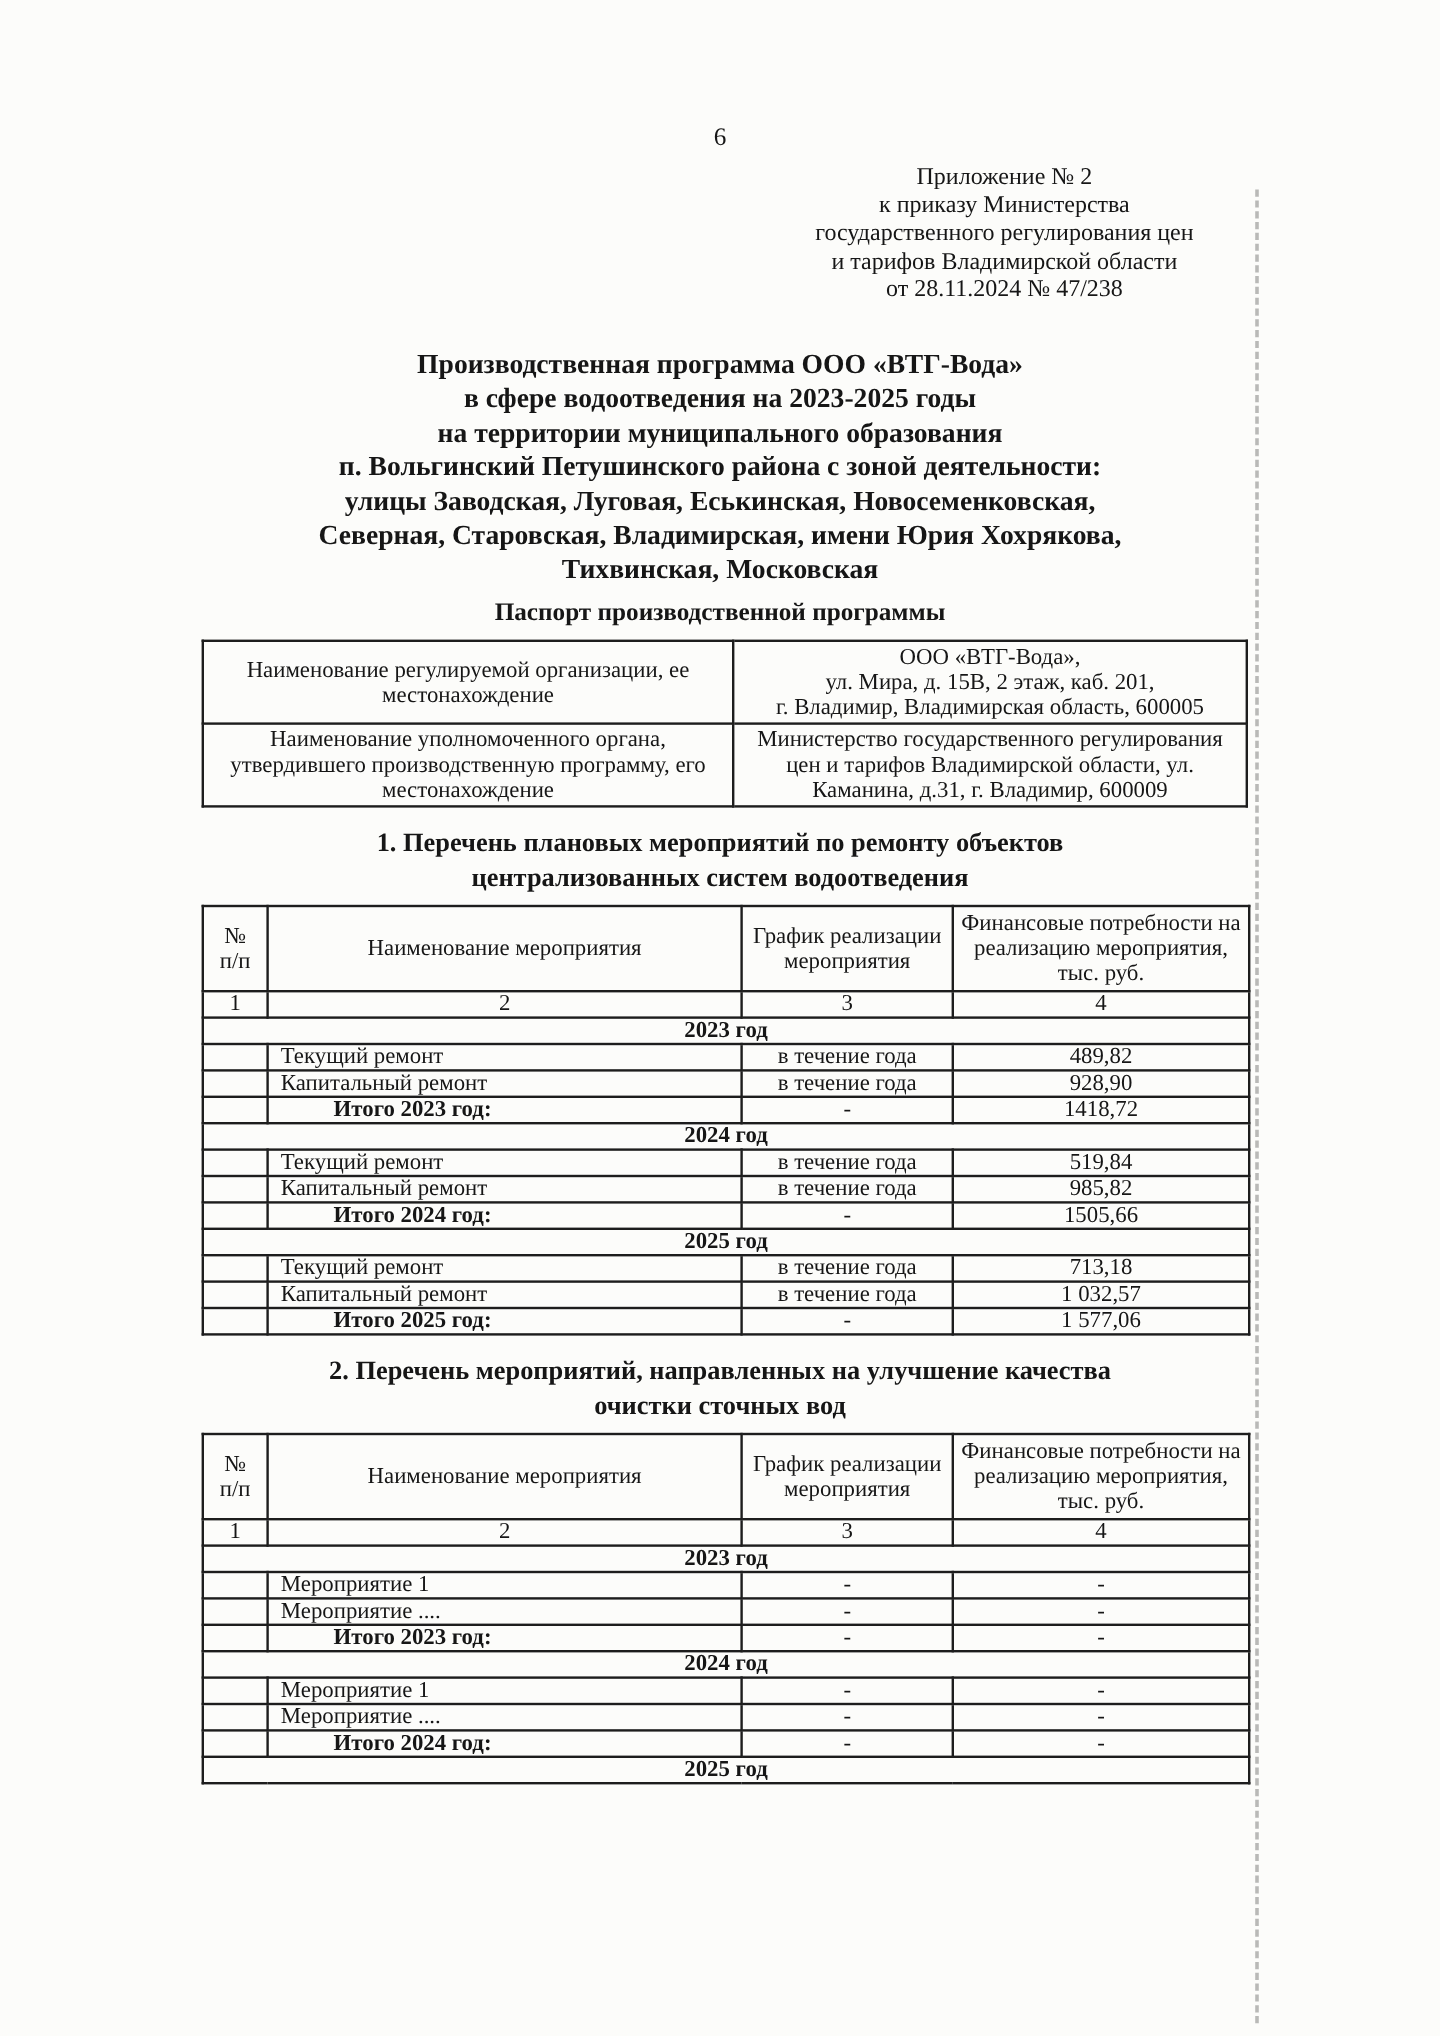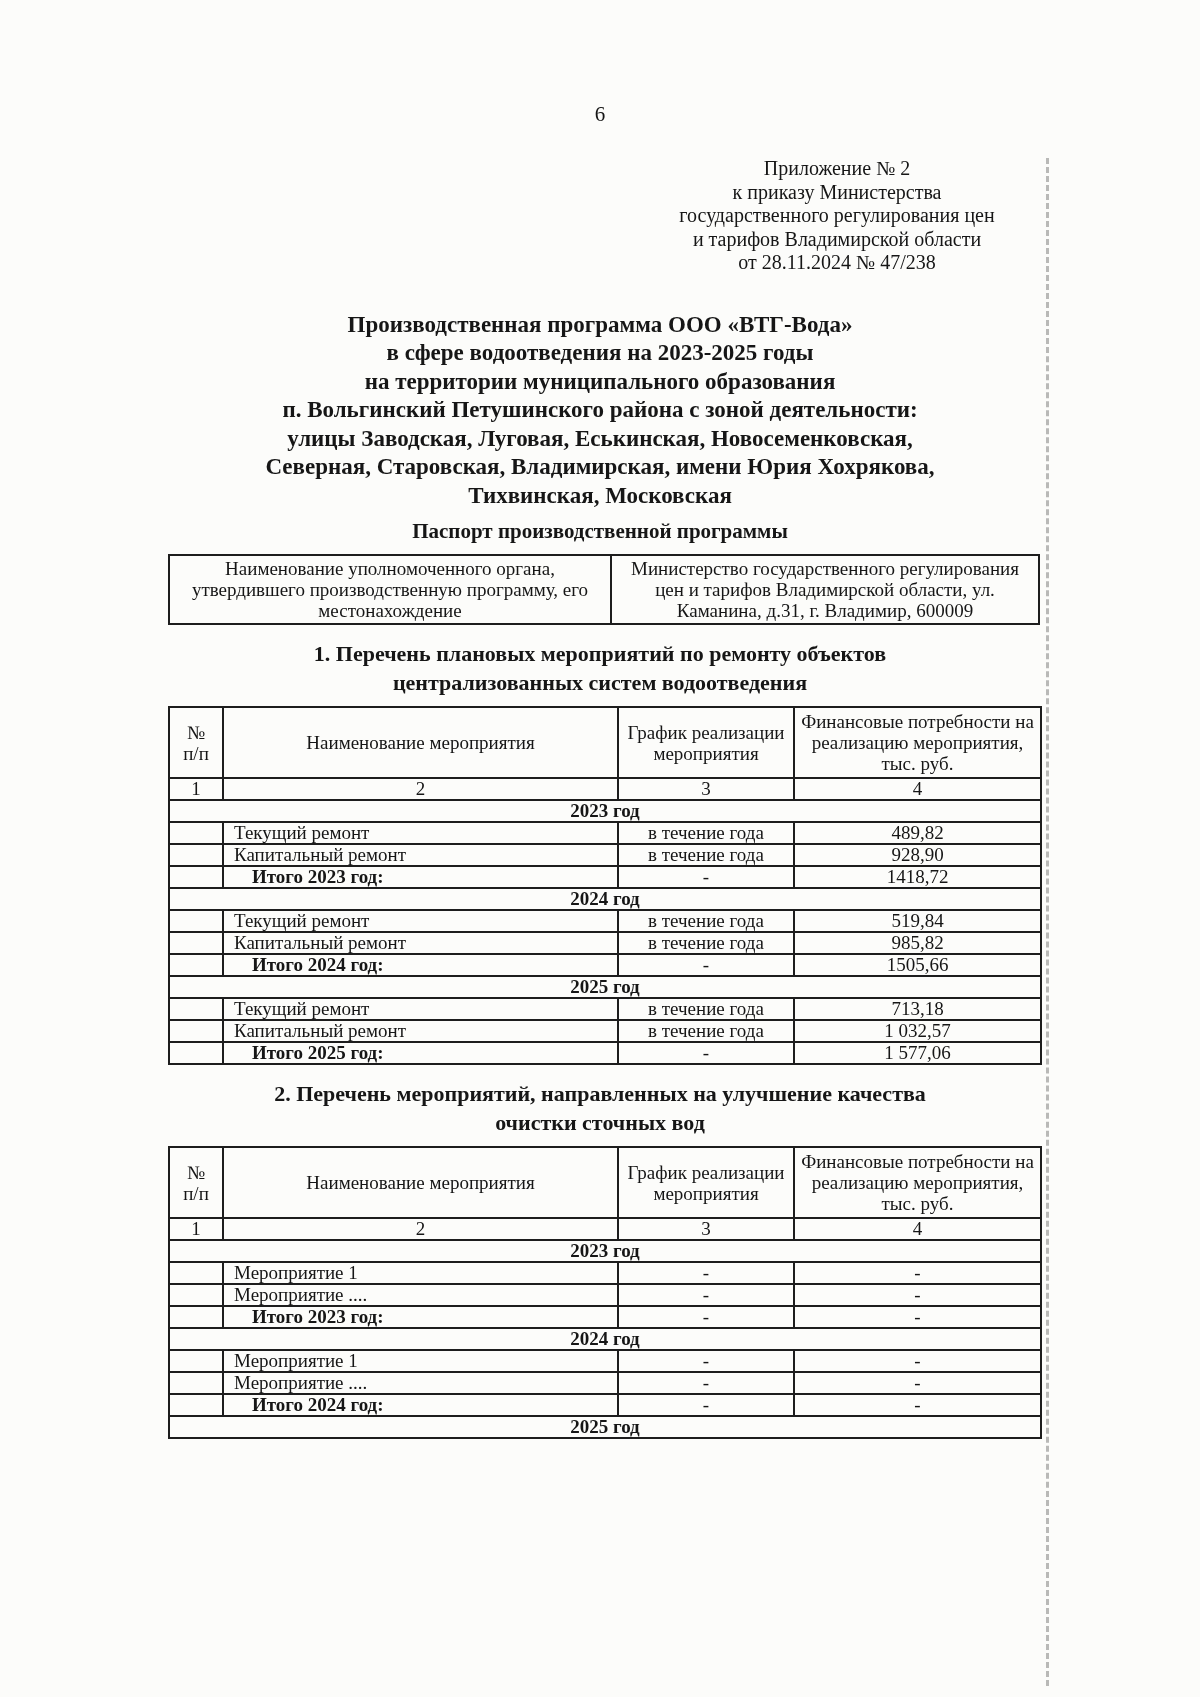--- a/index.html
+++ b/index.html
@@ -22,7 +22,7 @@
   }
   .appendix{
     width:430px;
-    margin:30px 148px 0 auto;
+    margin:9px 148px 0 auto;
     text-align:center;
     font-size:20px;
     line-height:23.5px;

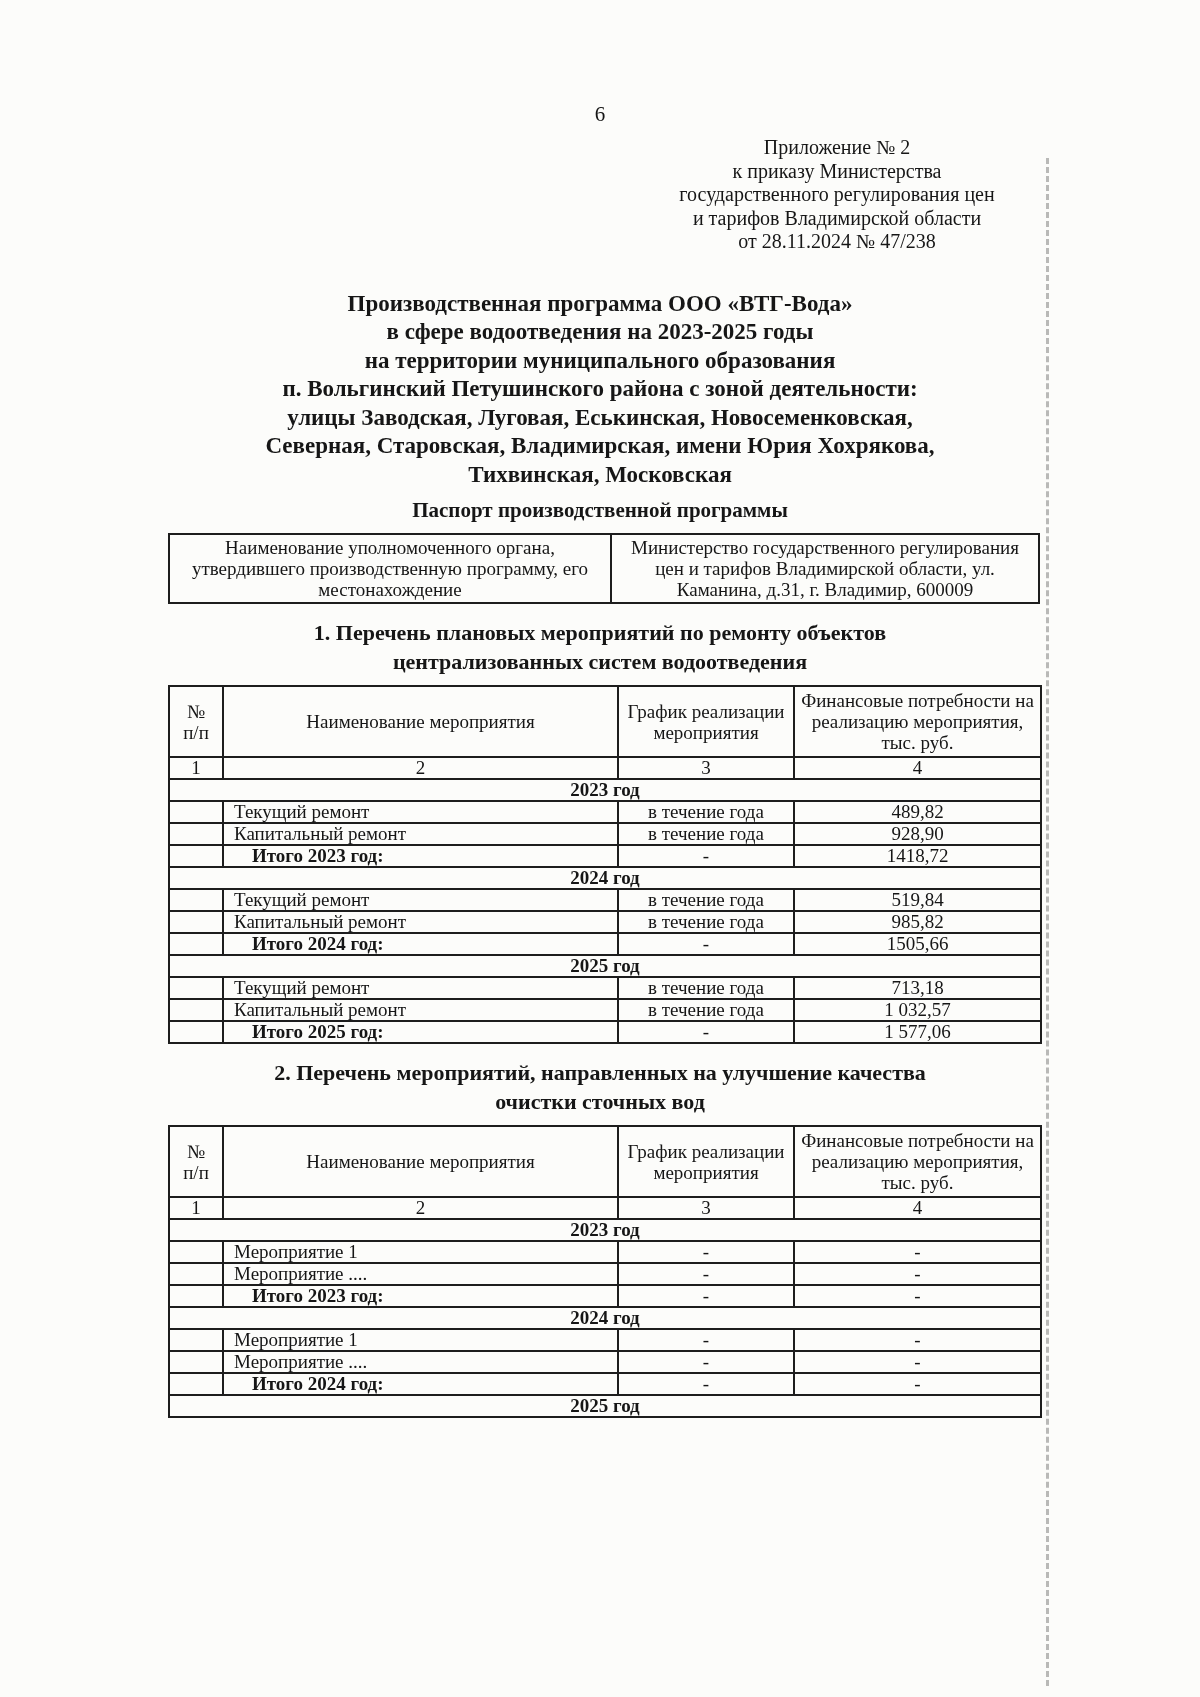--- a/index.html
+++ b/index.html
@@ -131,6 +131,12 @@
   <table class="passport-table">
     <tbody id="passport-body">
         <tr>
+          <td class="label">Наименование регулируемой организации, ее местонахождение</td>
+          <td class="value">ООО «ВТГ-Вода»,
+ул. Мира, д. 15В, 2 этаж, каб. 201,
+г. Владимир, Владимирская область, 600005</td>
+        </tr>
+        <tr>
           <td class="label">Наименование уполномоченного органа, утвердившего производственную программу, его местонахождение</td>
           <td class="value">Министерство государственного регулирования цен и тарифов Владимирской области, ул. Каманина, д.31, г. Владимир, 600009</td>
         </tr>

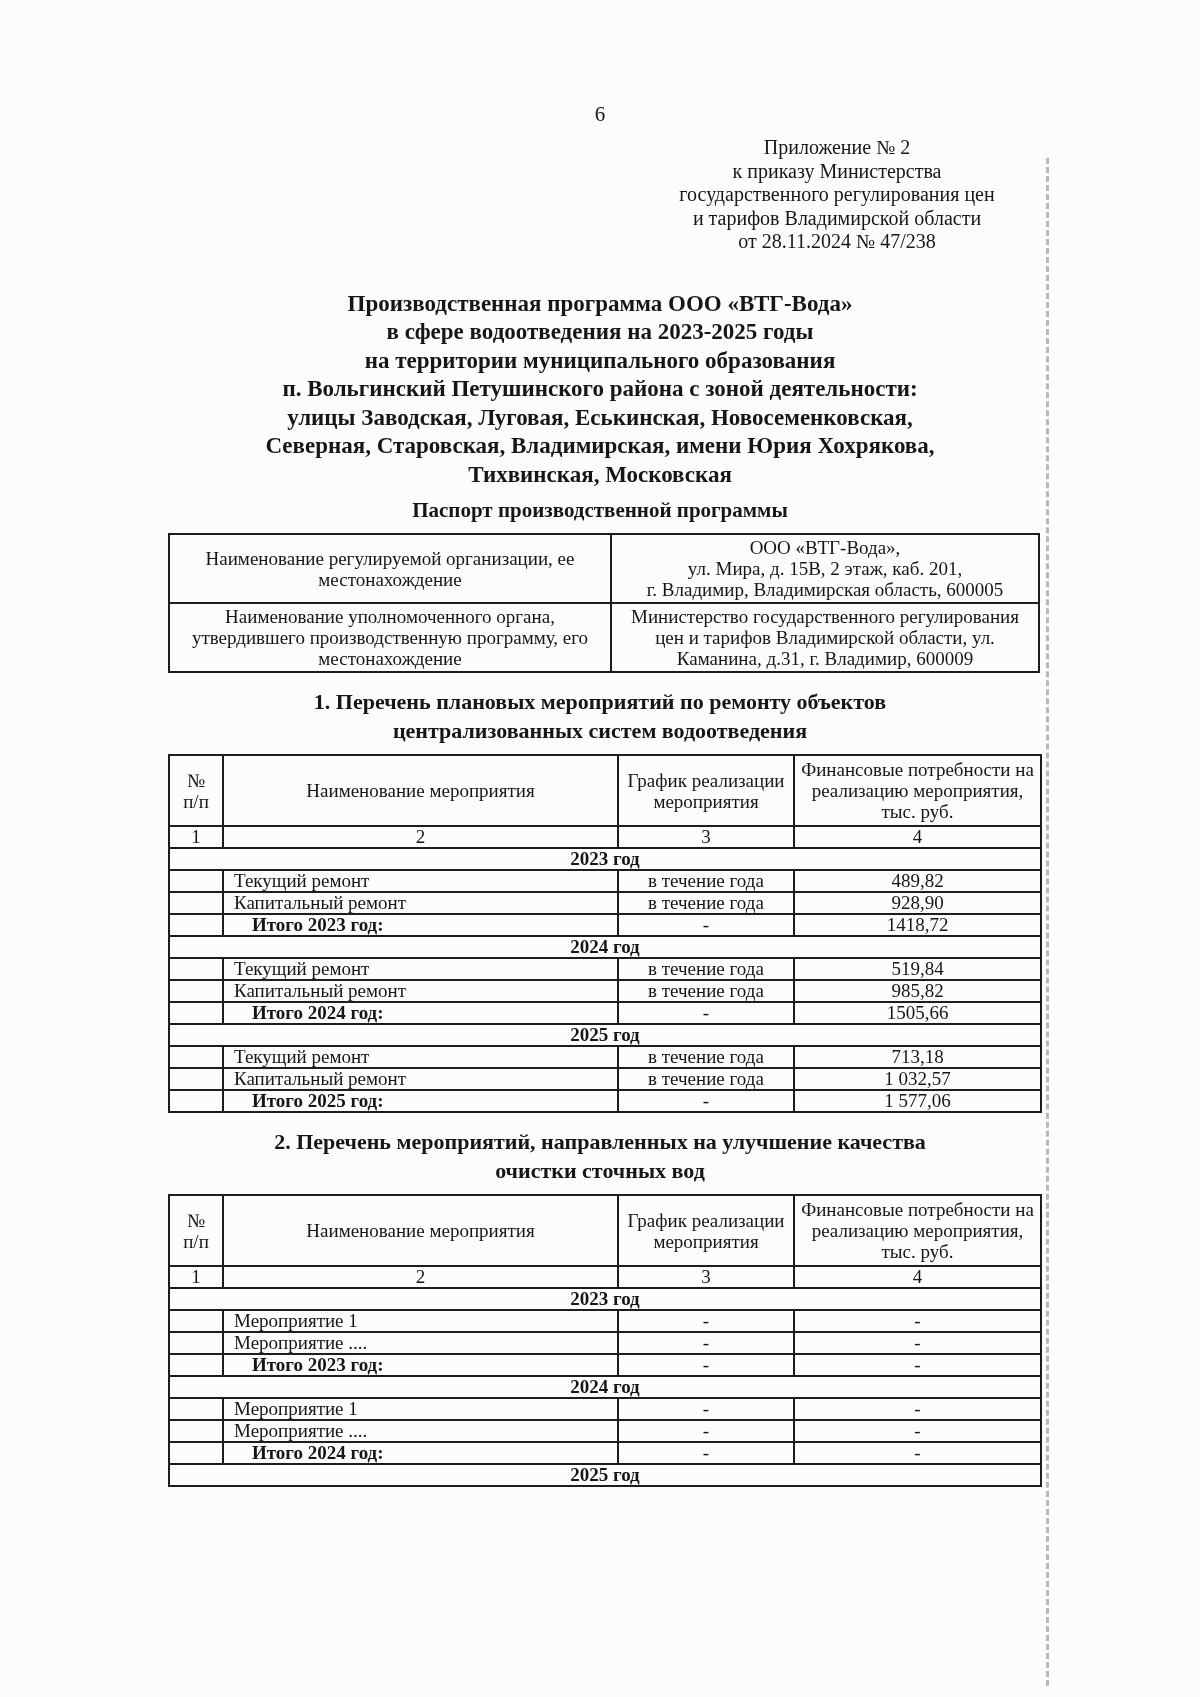--- a/index.html
+++ b/index.html
@@ -94,7 +94,7 @@
   .data-table td.colnum{height:18px;}
   .data-table td.year{font-weight:bold;}
   .data-table td.c-name{text-align:left;padding-left:10px;margin-top:41px;}
-  .data-table td.c-name.total{font-weight:bold;padding-left:28px;}
+  .data-table td.c-name.total{font-weight:bold;padding-left:54px;}
   .data-table td.c-sched{font-weight:normal;}
   .scan-artifact{
     position:absolute;

